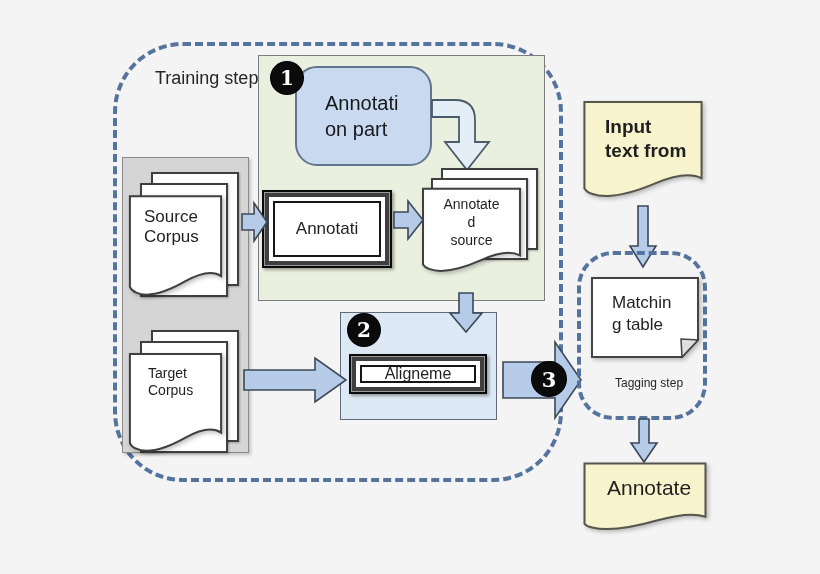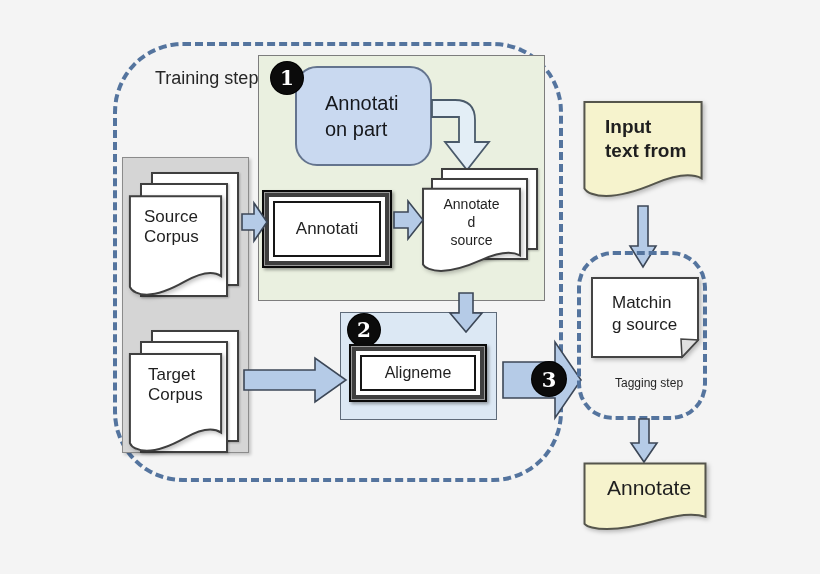--- a/index.html
+++ b/index.html
@@ -134,7 +134,7 @@
     <path d="M92,81 L108,64 L91,63 Z" fill="#e0e0e0" stroke="#444" stroke-width="1.5"></path>
   </svg>
   <div class="abs doc-text pre" style="left:612px; top:292px; font-size:17px; line-height:1.3;">Matchin
-g source</div>
+g table</div>
 
   <svg class="abs" style="left:630px; top:419px;" width="28" height="44" viewBox="0 0 28 44">
     <path class="arrow-fill" d="M9,0 V24 H1 L14,43 L27,24 H19 V0 Z"></path>

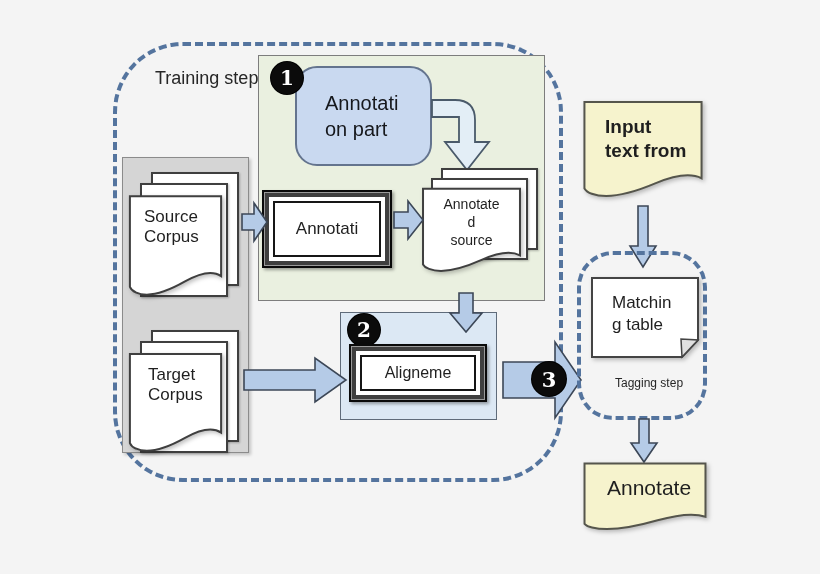--- a/index.html
+++ b/index.html
@@ -84,7 +84,7 @@
   <svg class="abs doc-svg" style="left:128px; top:352px;" width="95" height="106" viewBox="0 0 100 100" preserveAspectRatio="none">
     <path d="M2,2 L98,2 L98,76 C88,70 74,74 60,81 C44,89 22,97 8,91 C5,90 3,88 2,86 Z" fill="var(--doc-white,#fff)" stroke="#3f3f3f" stroke-width="2" vector-effect="non-scaling-stroke"></path>
   </svg>
-  <div class="abs doc-text pre" style="left:148px; top:365px; font-size:17px; line-height:1.2;">Target
+  <div class="abs doc-text pre" style="left:148px; top:365px; font-size:14px; line-height:1.2;">Target
 Corpus</div>
 
   <div class="abs blue-panel" style="left:340px; top:312px; width:157px; height:108px;"></div>

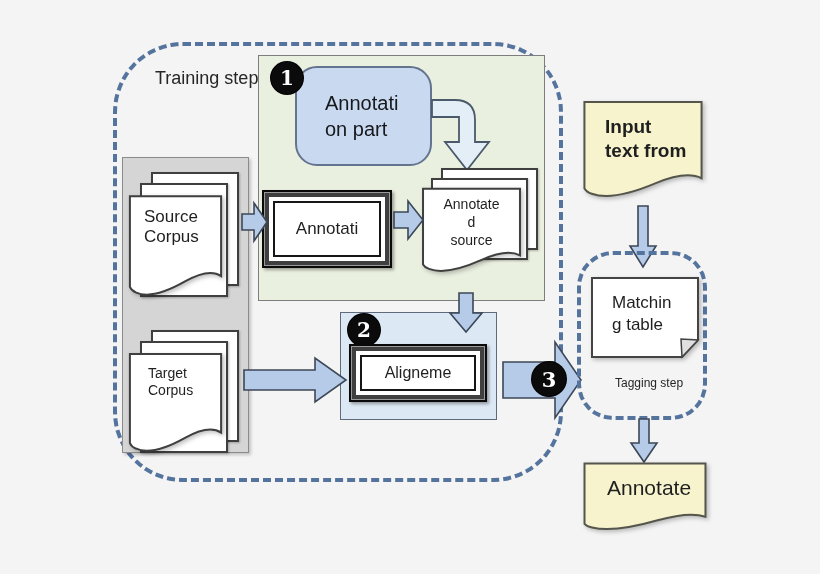--- a/index.html
+++ b/index.html
@@ -89,7 +89,7 @@
 
   <div class="abs blue-panel" style="left:340px; top:312px; width:157px; height:108px;"></div>
   <div class="abs badge" style="left:348px; top:314px;">2</div>
-  <div class="abs fancy-outer" style="left:349px; top:344px; width:138px; height:58px;">
+  <div class="abs fancy-outer" style="left:349px; top:354px; width:138px; height:40px;">
     <div class="fancy-mid">
         <div class="fancy-inner" style="font-size:16px;">Aligneme</div>
       </div>

